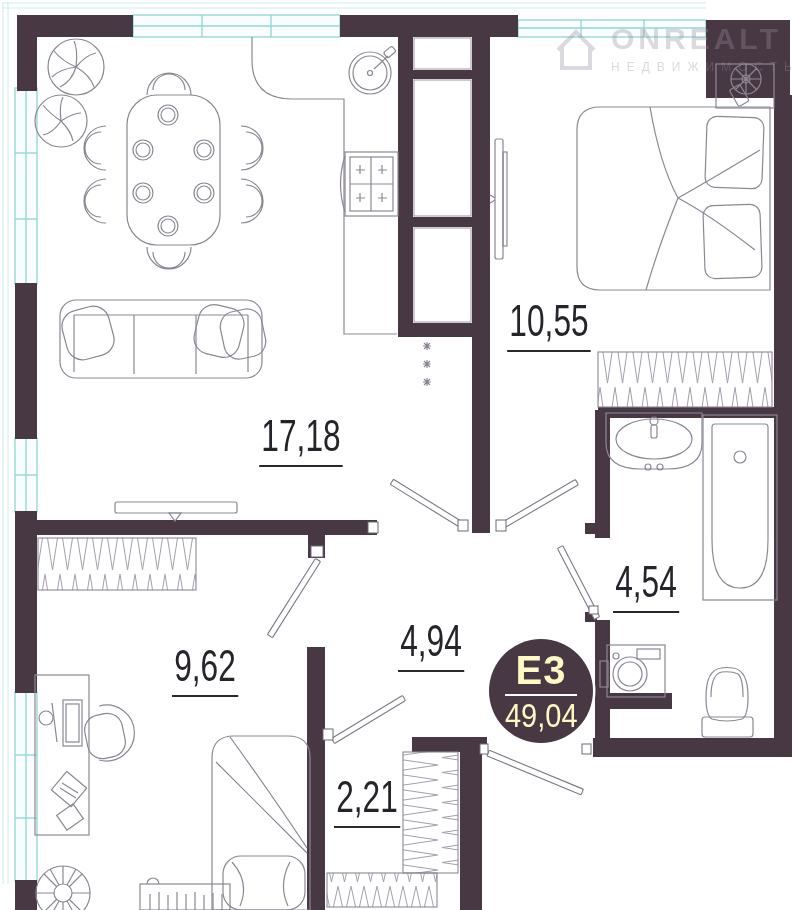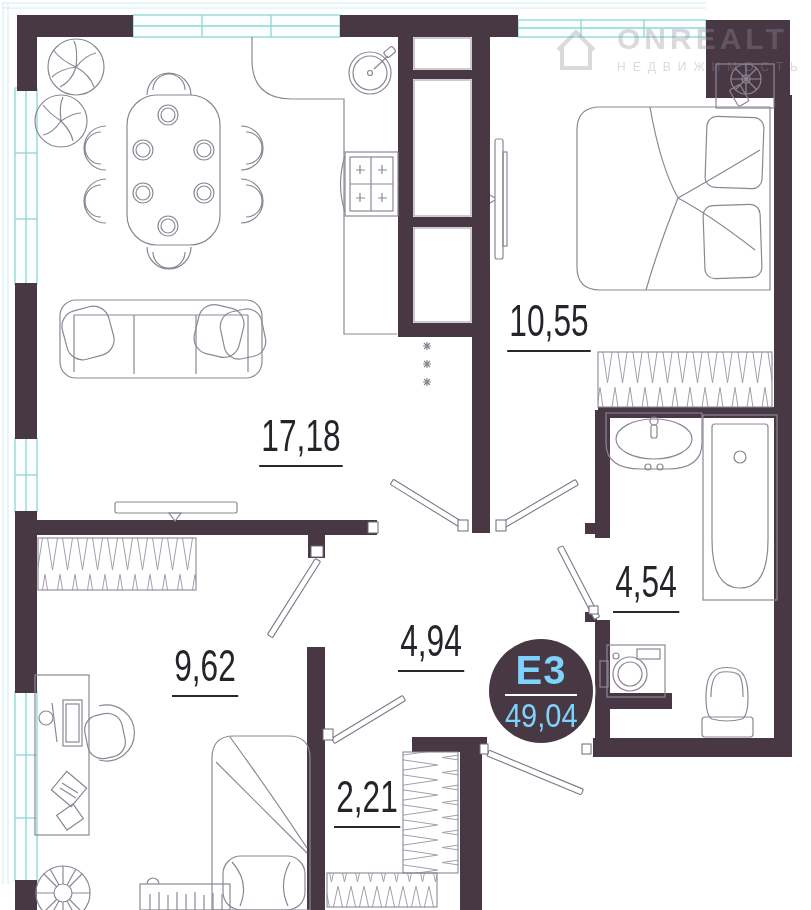--- a/index.html
+++ b/index.html
@@ -27,7 +27,7 @@
   .badge .unit{font-weight:700;font-size:40px;line-height:1;letter-spacing:1px;}
   .badge .divider{width:72px;height:2px;background:#fff;margin:4px 0 3px;}
   .badge .total{font-size:33px;line-height:1;transform:scaleX(.88);}
-  .watermark{position:absolute;left:550px;top:24px;display:flex;gap:15px;z-index:4;
+  .watermark{position:absolute;left:550px;top:24px;display:flex;gap:9px;z-index:4;
              color:rgba(150,140,158,.34);pointer-events:none;align-items:flex-start;}
   .wm-brand{font-weight:700;font-size:30px;letter-spacing:4px;line-height:1;}
   .wm-tagline{font-size:12px;letter-spacing:7px;margin-top:6px;white-space:nowrap;}

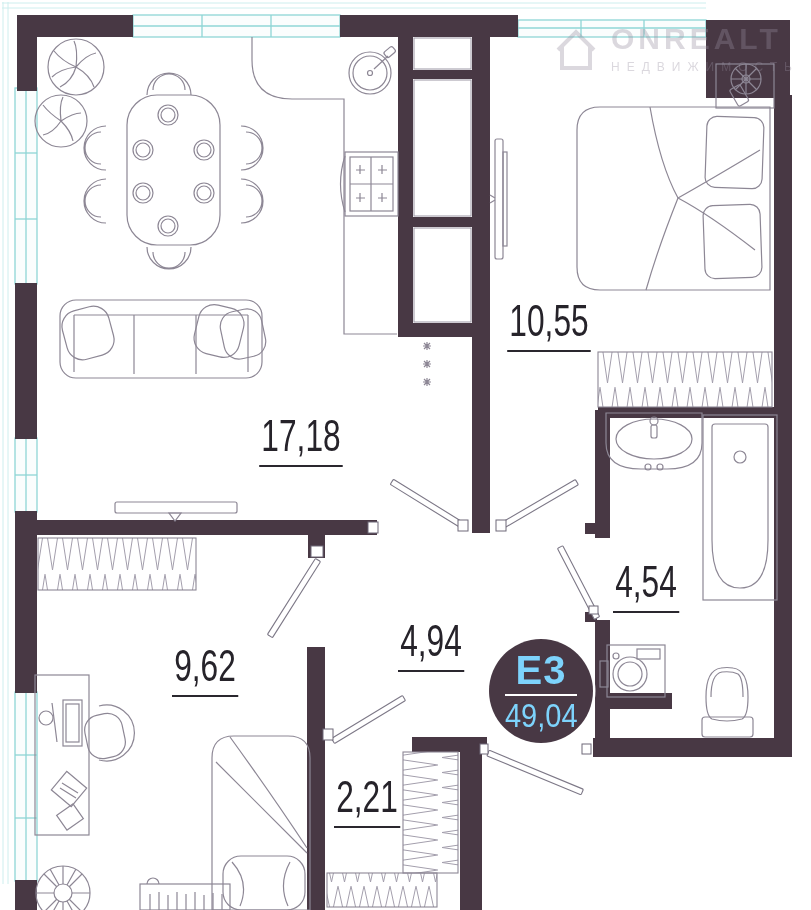--- a/index.html
+++ b/index.html
@@ -21,7 +21,7 @@
         transform:translateX(-50%) scaleX(.72);transform-origin:center top;
         border-bottom:2px solid #2a272e;padding:0 3px 7px;white-space:nowrap;}
   .badge{position:absolute;left:489px;top:639px;width:104px;height:104px;border-radius:50%;
-         background:var(--wall,#483844);color:#7dd3fc;display:flex;flex-direction:column;
+         background:var(--wall,#483844);color:#fef9c3;display:flex;flex-direction:column;
          align-items:center;justify-content:center;z-index:5;
          box-shadow:0 0 0 2.5px rgba(255,255,255,.92);}
   .badge .unit{font-weight:700;font-size:40px;line-height:1;letter-spacing:1px;}

